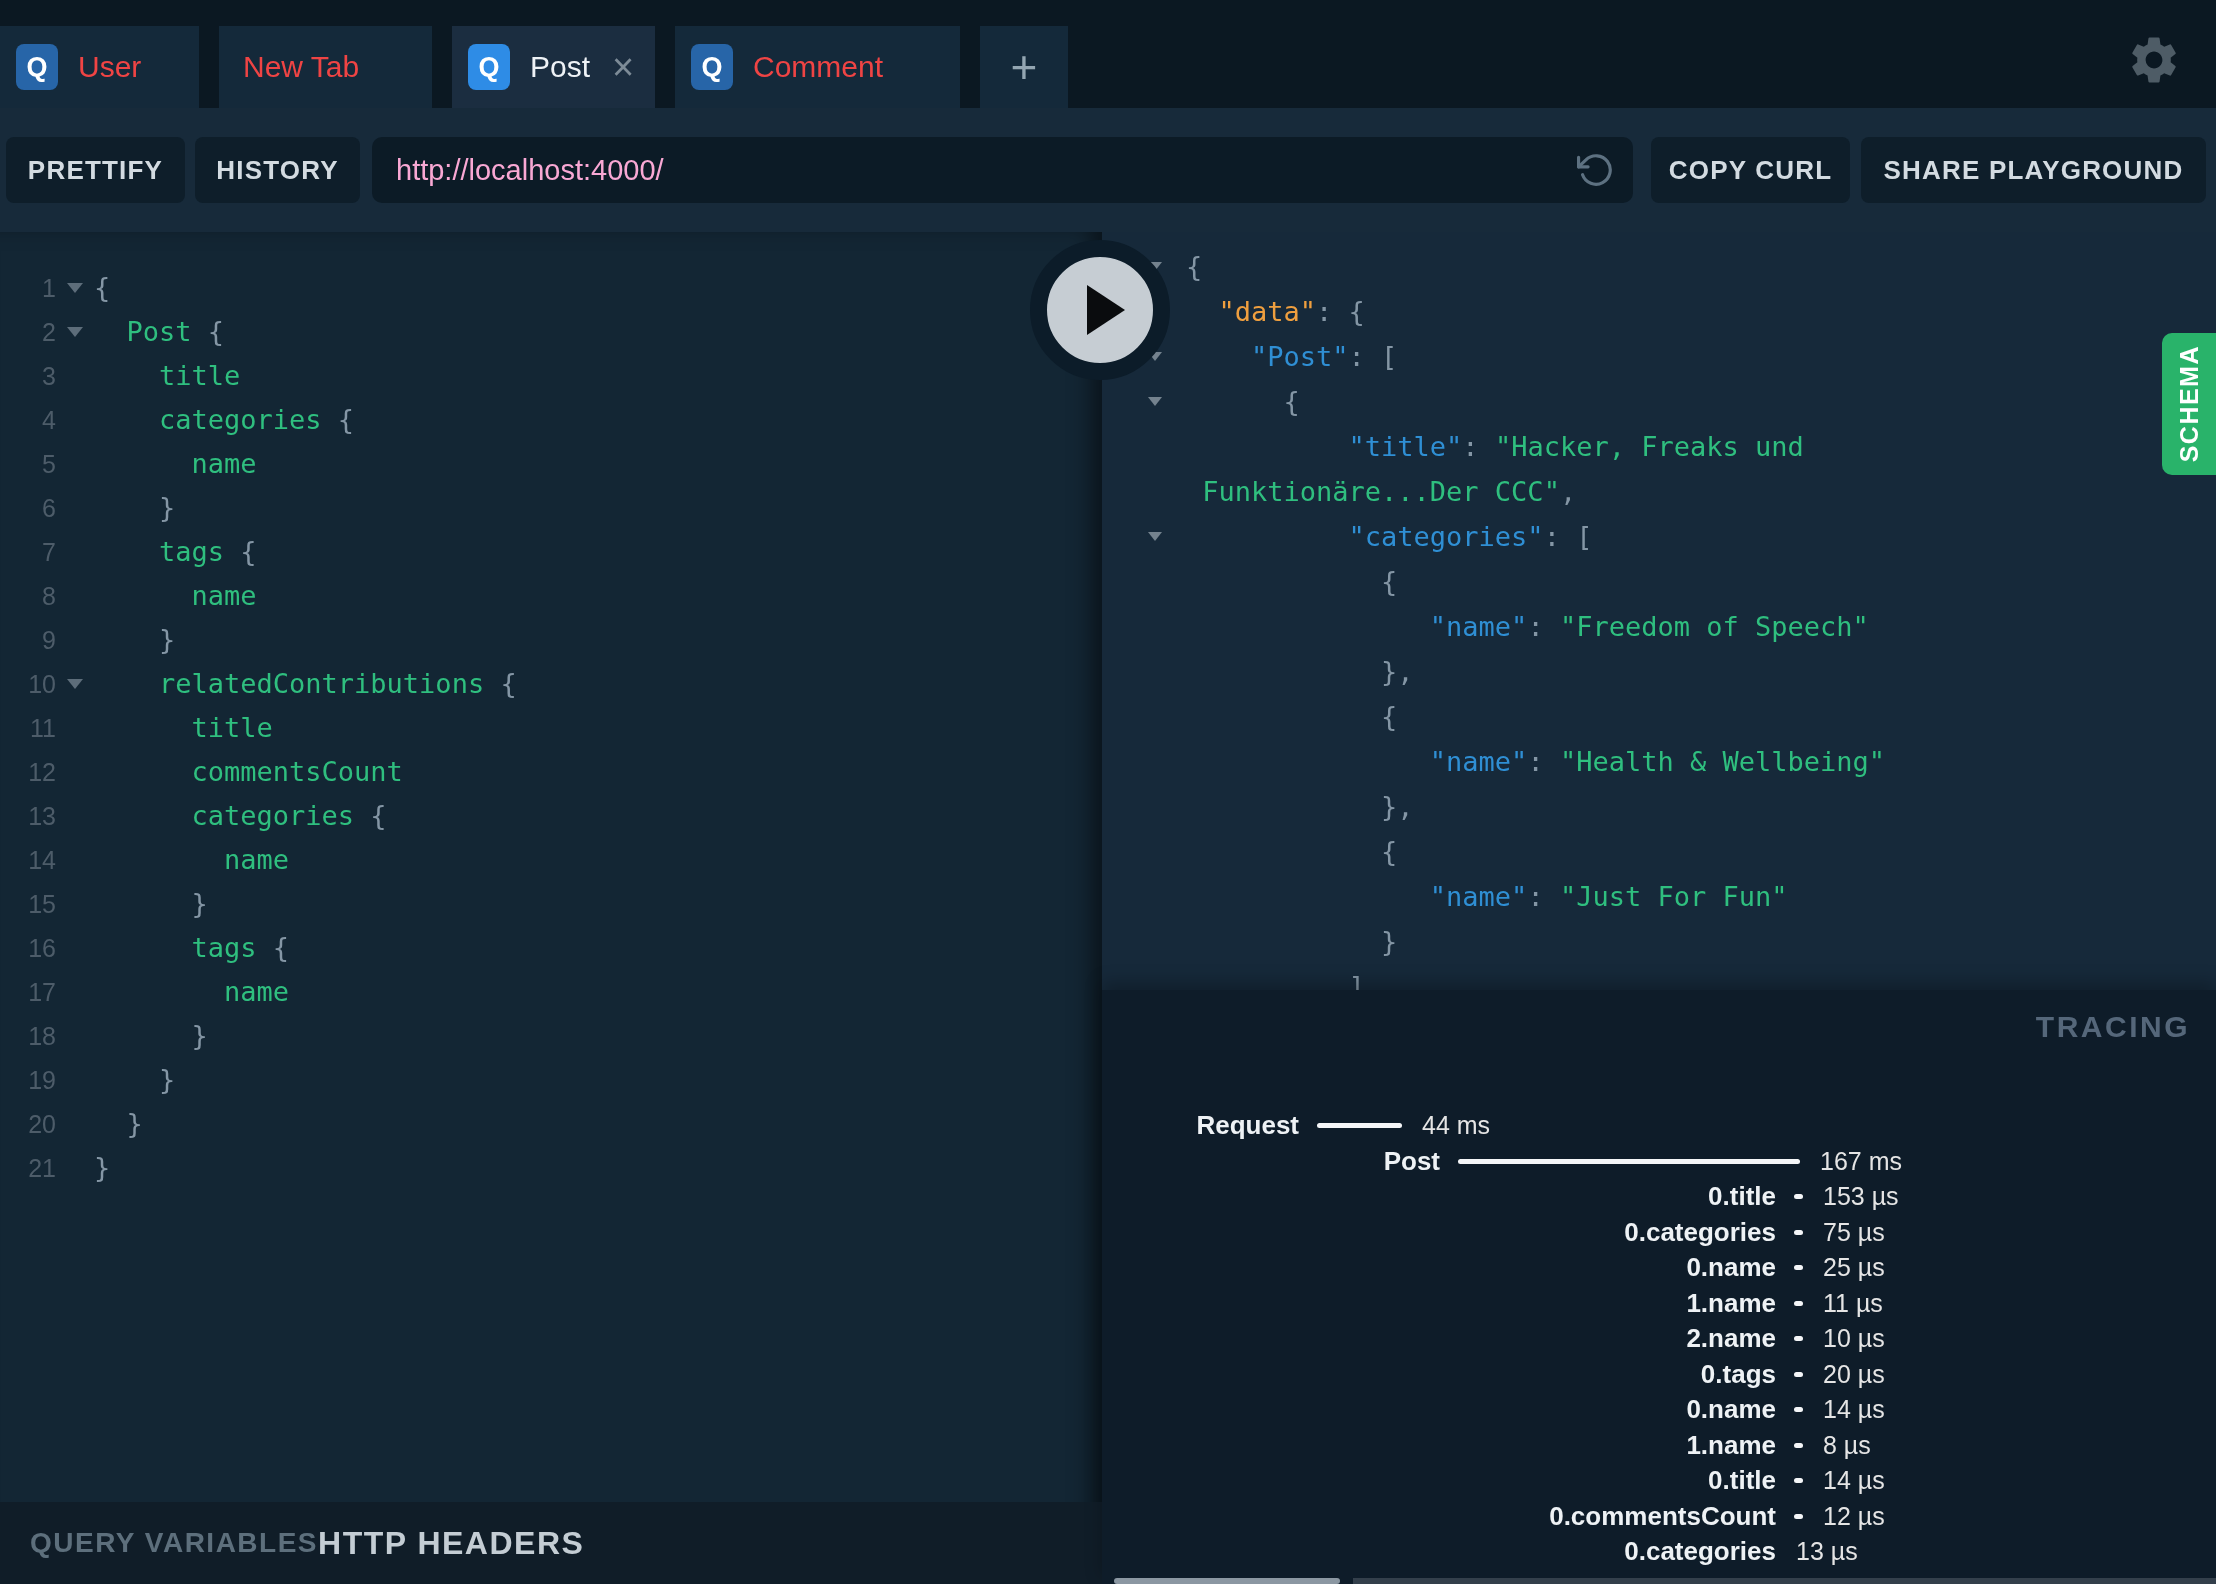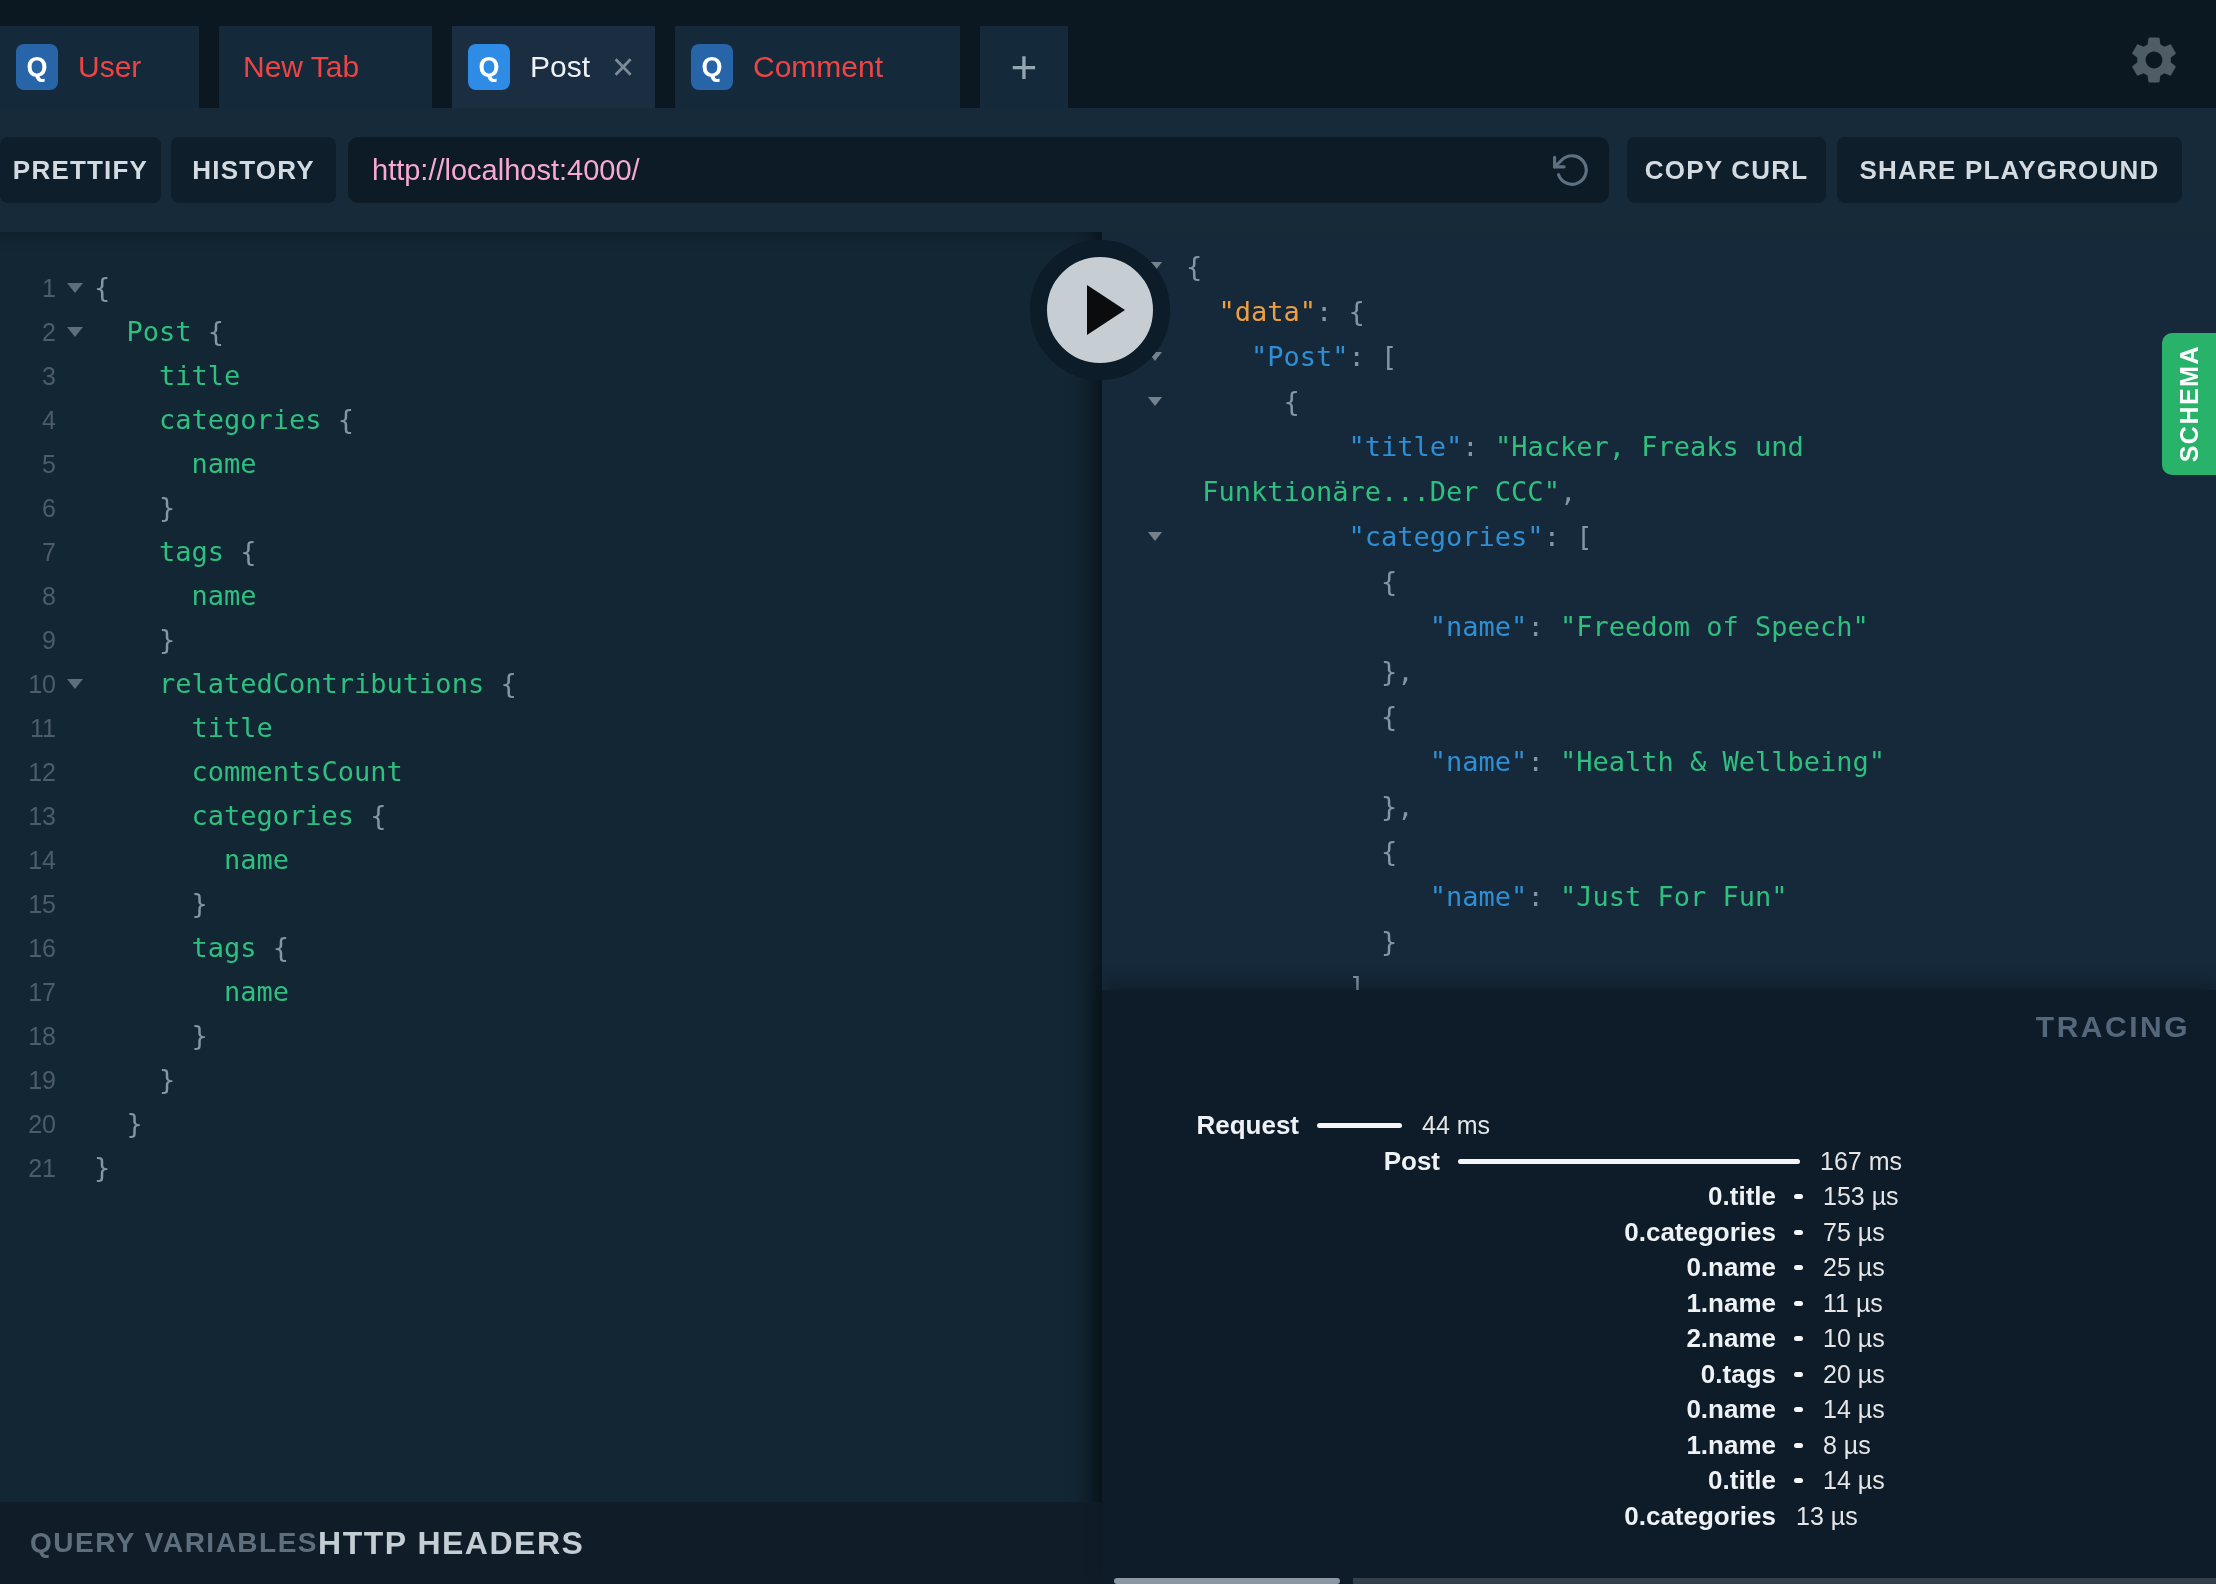--- a/index.html
+++ b/index.html
@@ -29,7 +29,7 @@
   .tbtn{height:66px;background:#0e1e2a;border:none;border-radius:8px;color:#d3dbe1;
         font-family:"Liberation Sans",sans-serif;font-weight:600;font-size:26px;
         letter-spacing:1.2px;cursor:pointer;flex:none;}
-  .btn-prettify{width:161px;margin-left:0;}
+  .btn-prettify{width:179px;margin-left:6px;}
   .btn-history{width:165px;margin-left:10px;}
   .urlwrap{width:1261px;height:66px;margin-left:12px;background:#0c1b26;border-radius:10px;
            position:relative;display:flex;align-items:center;flex:none;}

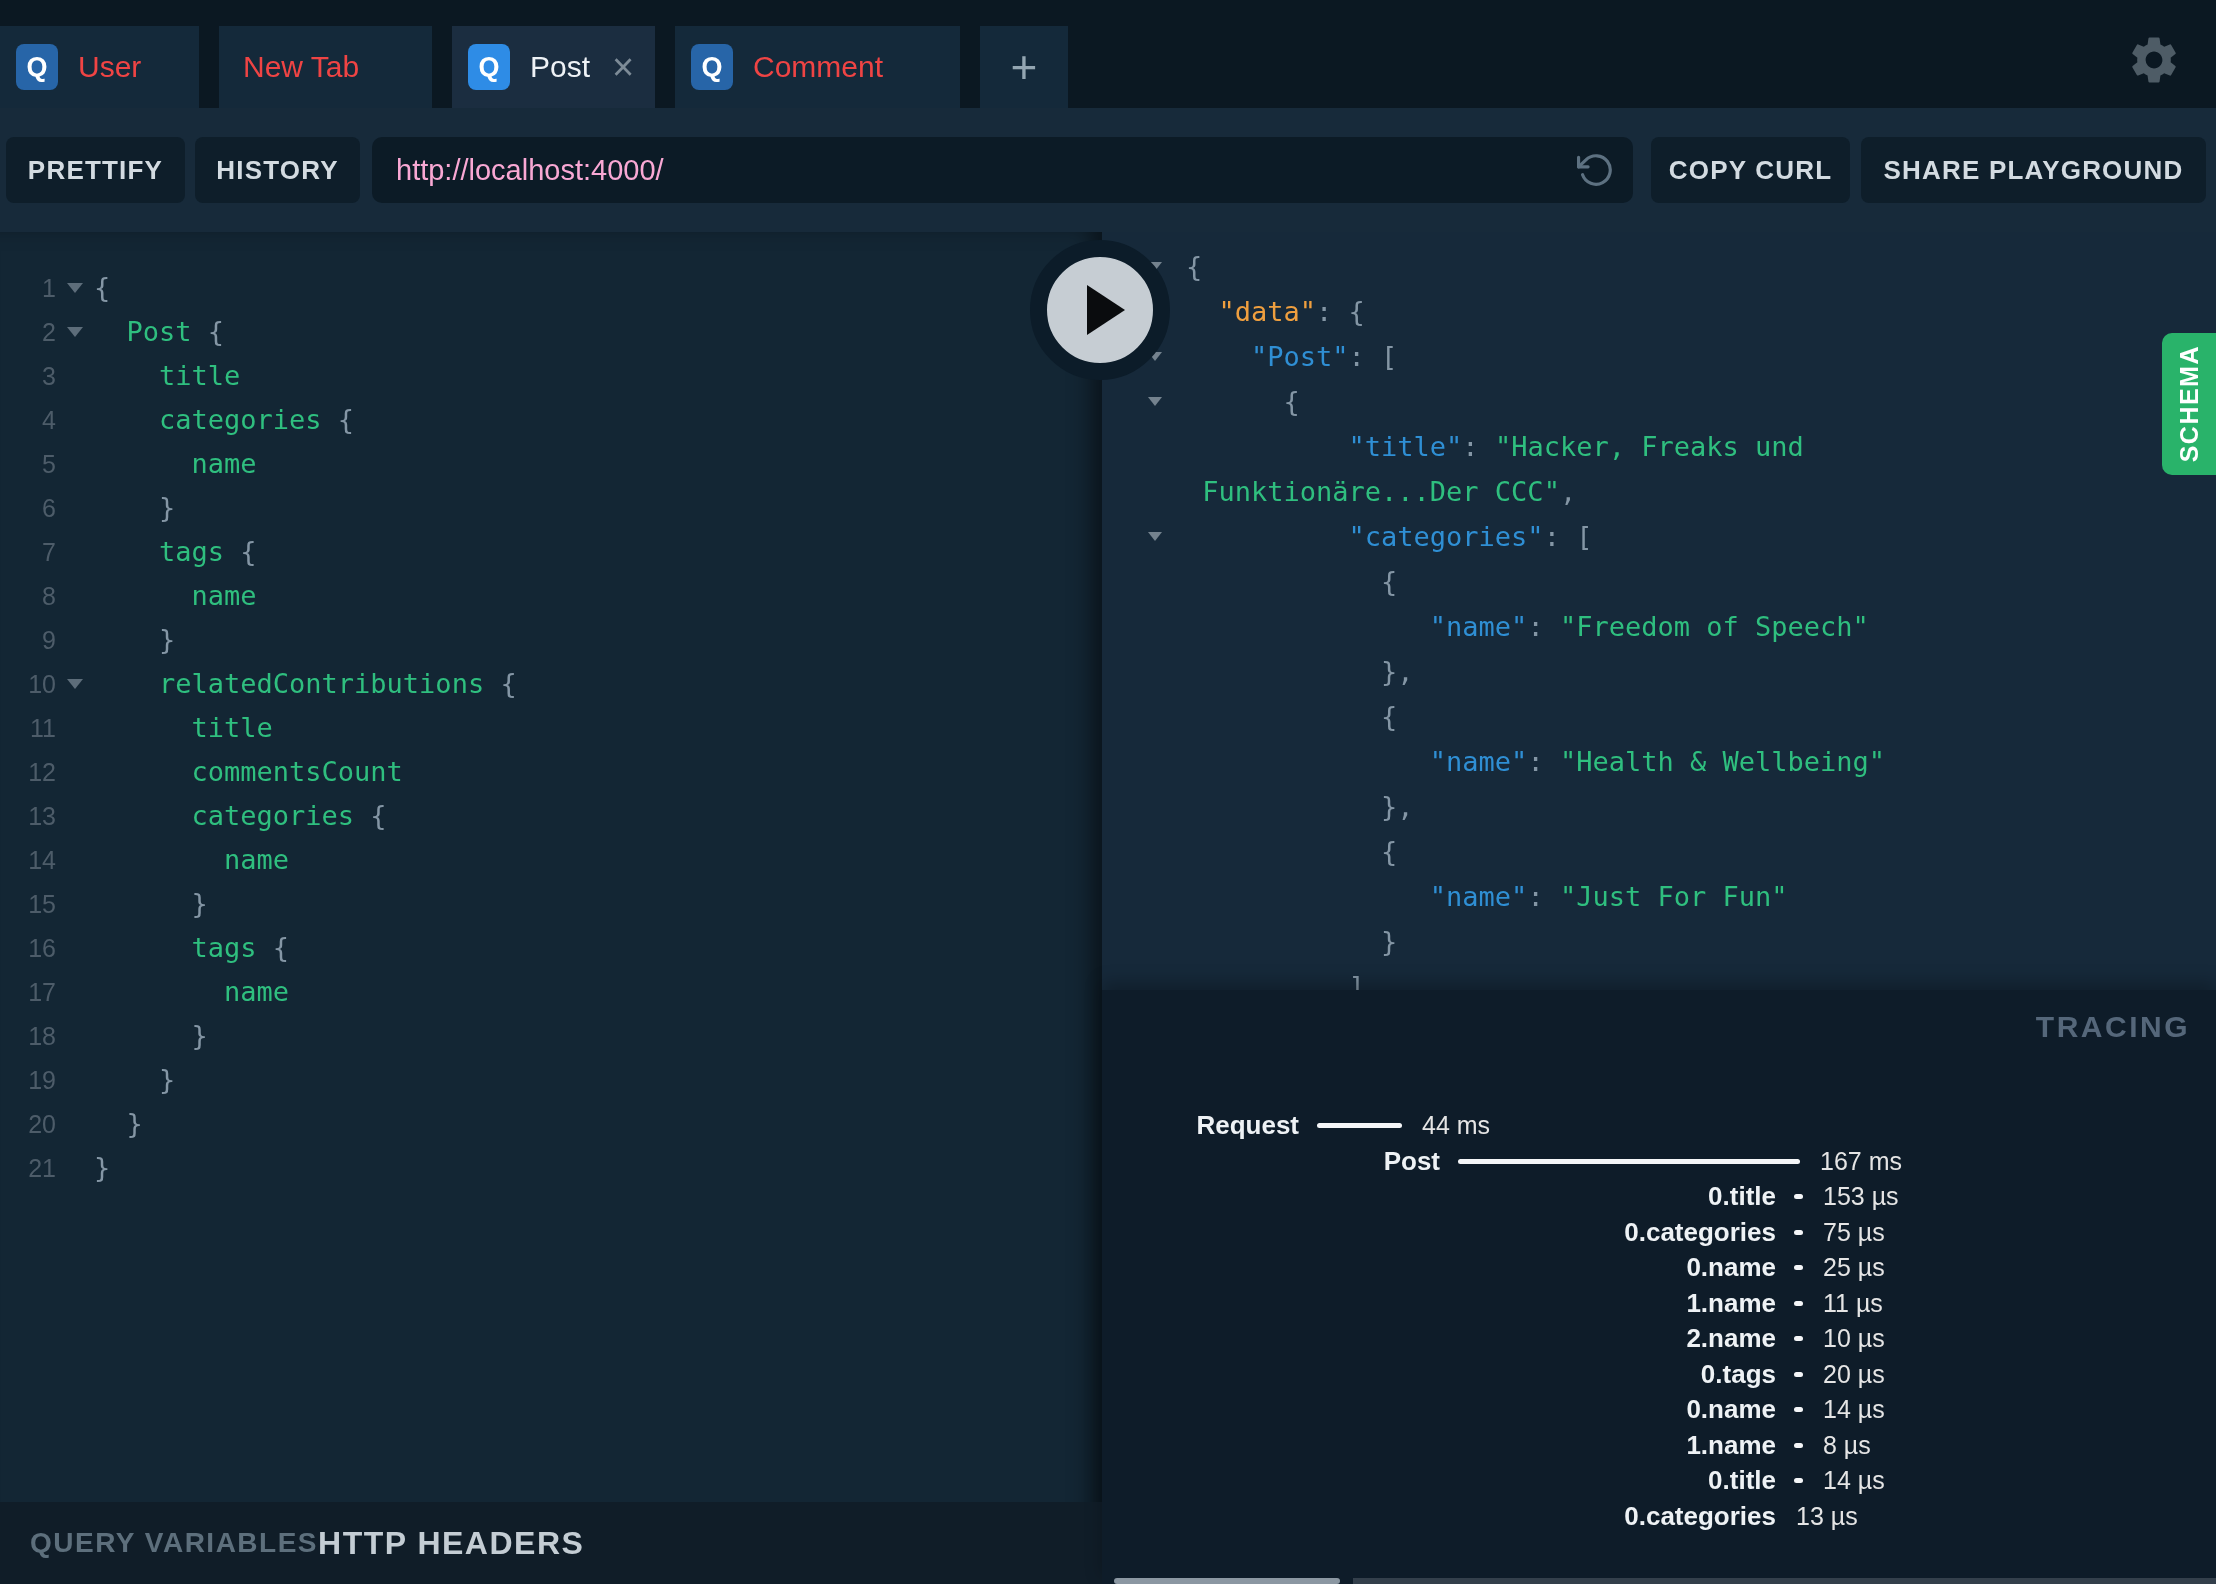--- a/index.html
+++ b/index.html
@@ -403,6 +403,11 @@
               <span class="ttime">14 µs</span>
             </div>
             <div class="trow resolver">
+              <span class="tlabel">0.commentsCount</span>
+              <span class="tbar" style="width: 9px;"></span>
+              <span class="ttime">12 µs</span>
+            </div>
+            <div class="trow resolver">
               <span class="tlabel">0.categories</span>
               <span class="ttime">13 µs</span>
             </div>

